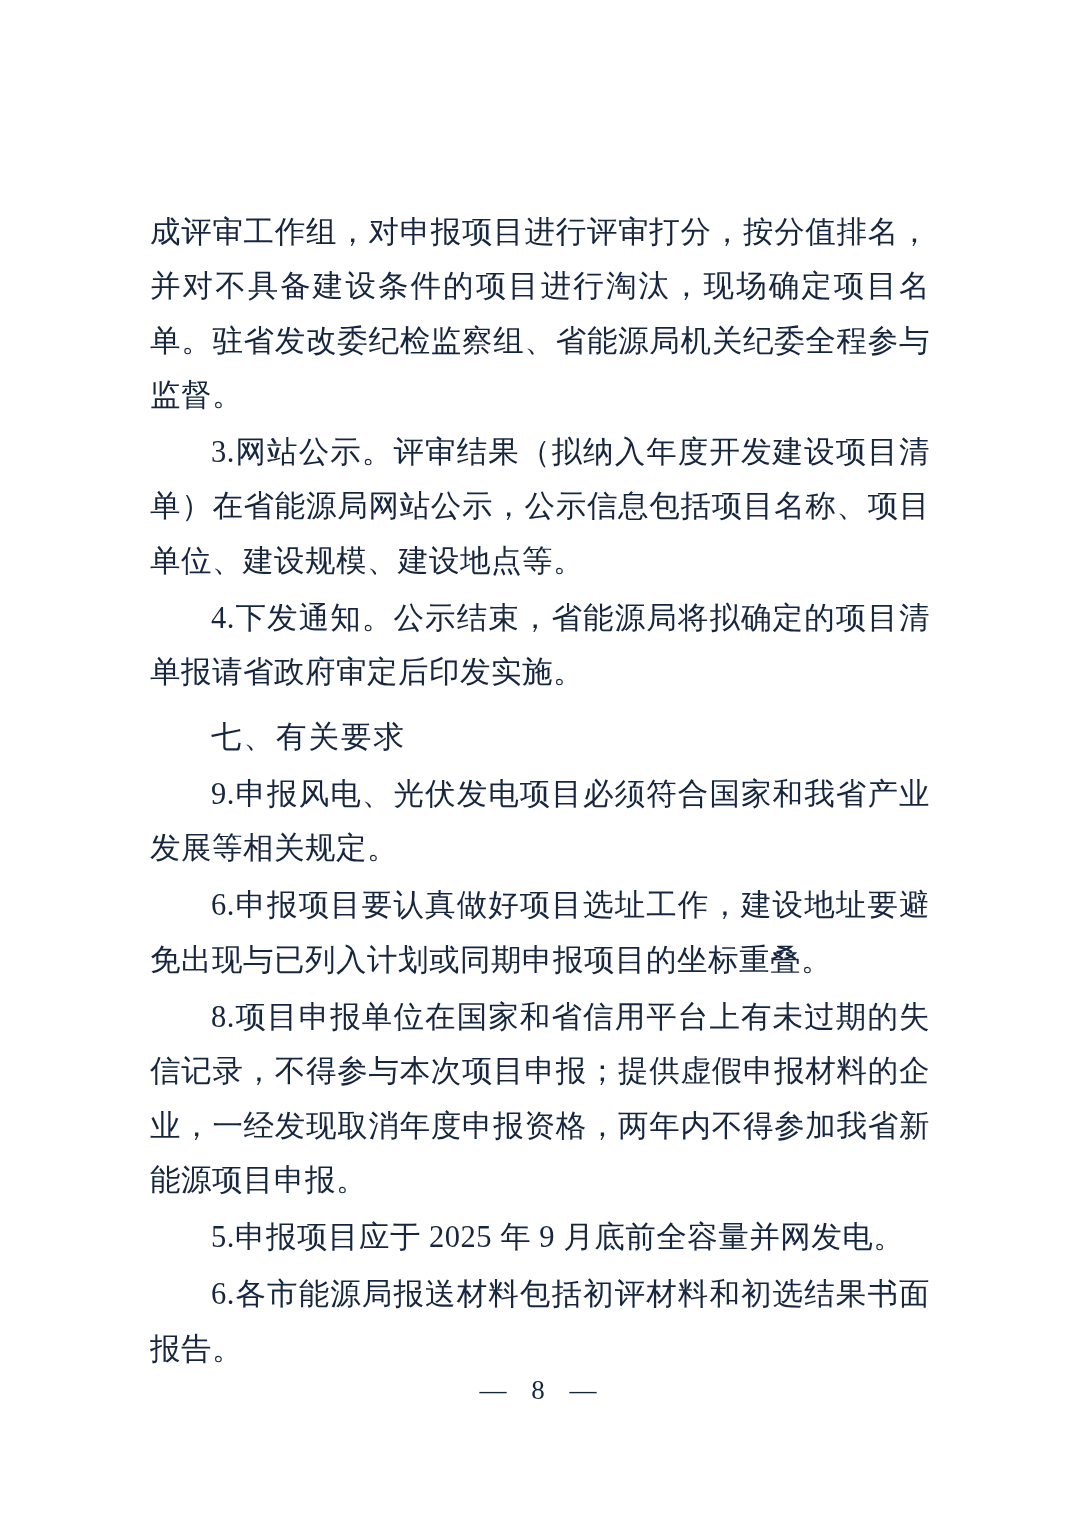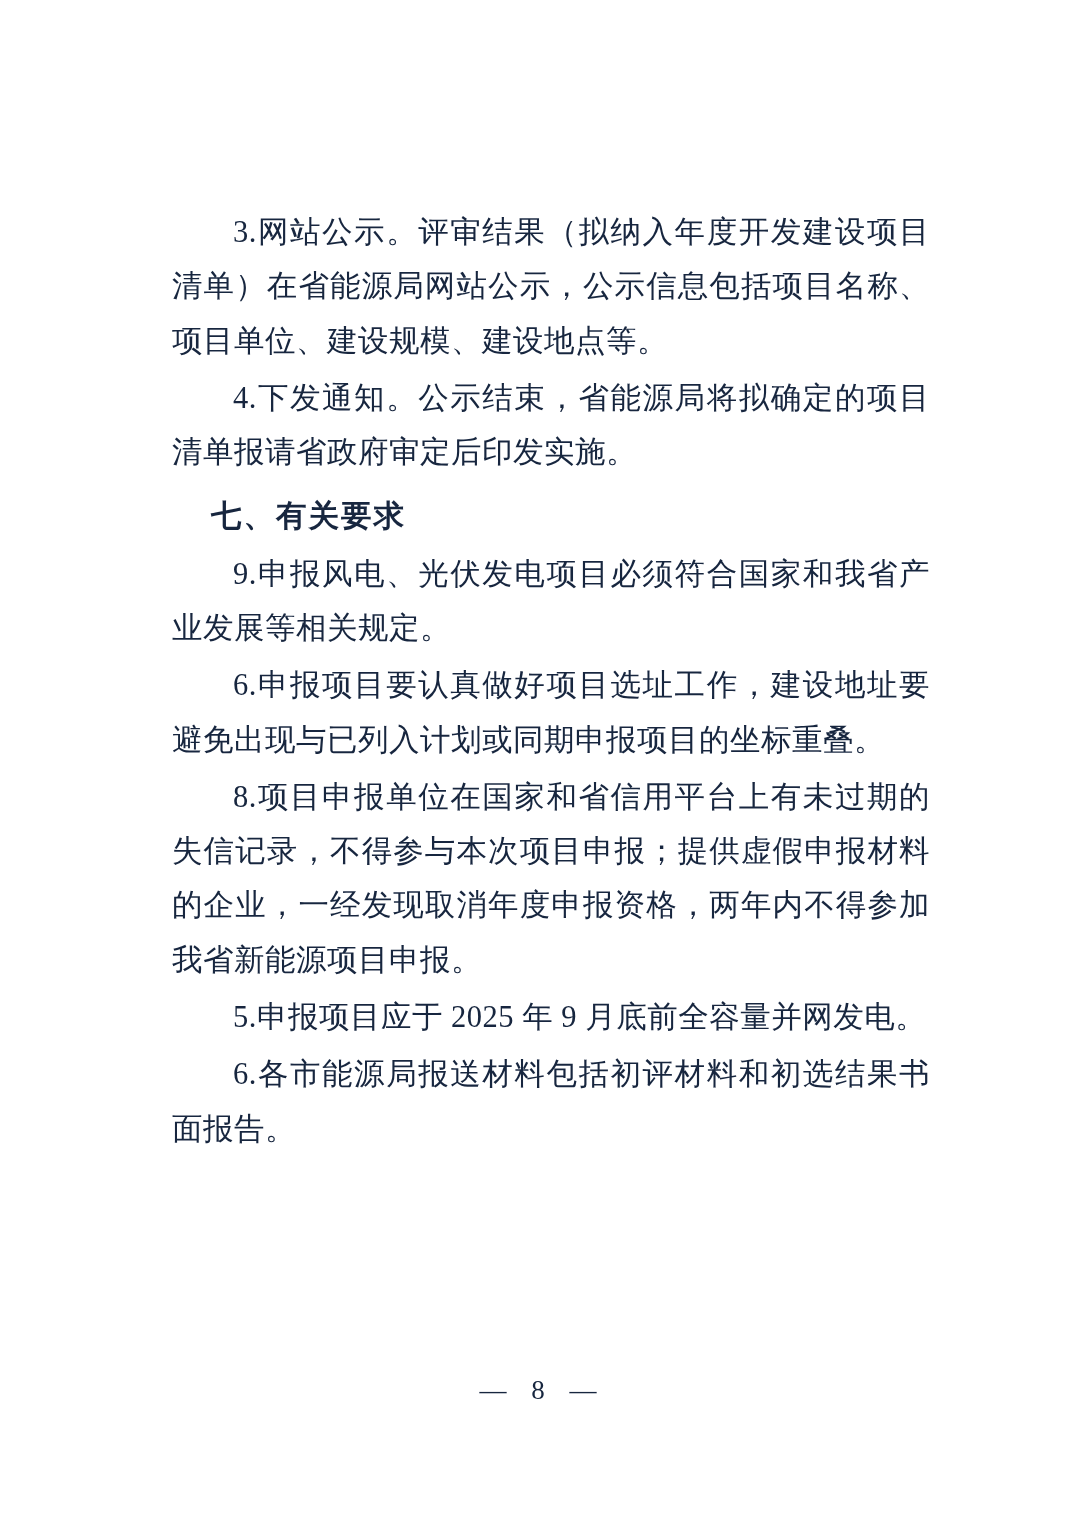--- a/index.html
+++ b/index.html
@@ -68,6 +68,7 @@
 <div class="page">
   <div class="doc-body">
 
+    <p class="para">成评审工作组，对申报项目进行评审打分，按分值排名，并对不具备建设条件的项目进行淘汰，现场确定项目名单。驻省发改委纪检监察组、省能源局机关纪委全程参与监督。</p>
 
     <p class="para indent">3.网站公示。评审结果（拟纳入年度开发建设项目清单）在省能源局网站公示，公示信息包括项目名称、项目单位、建设规模、建设地点等。</p>
 

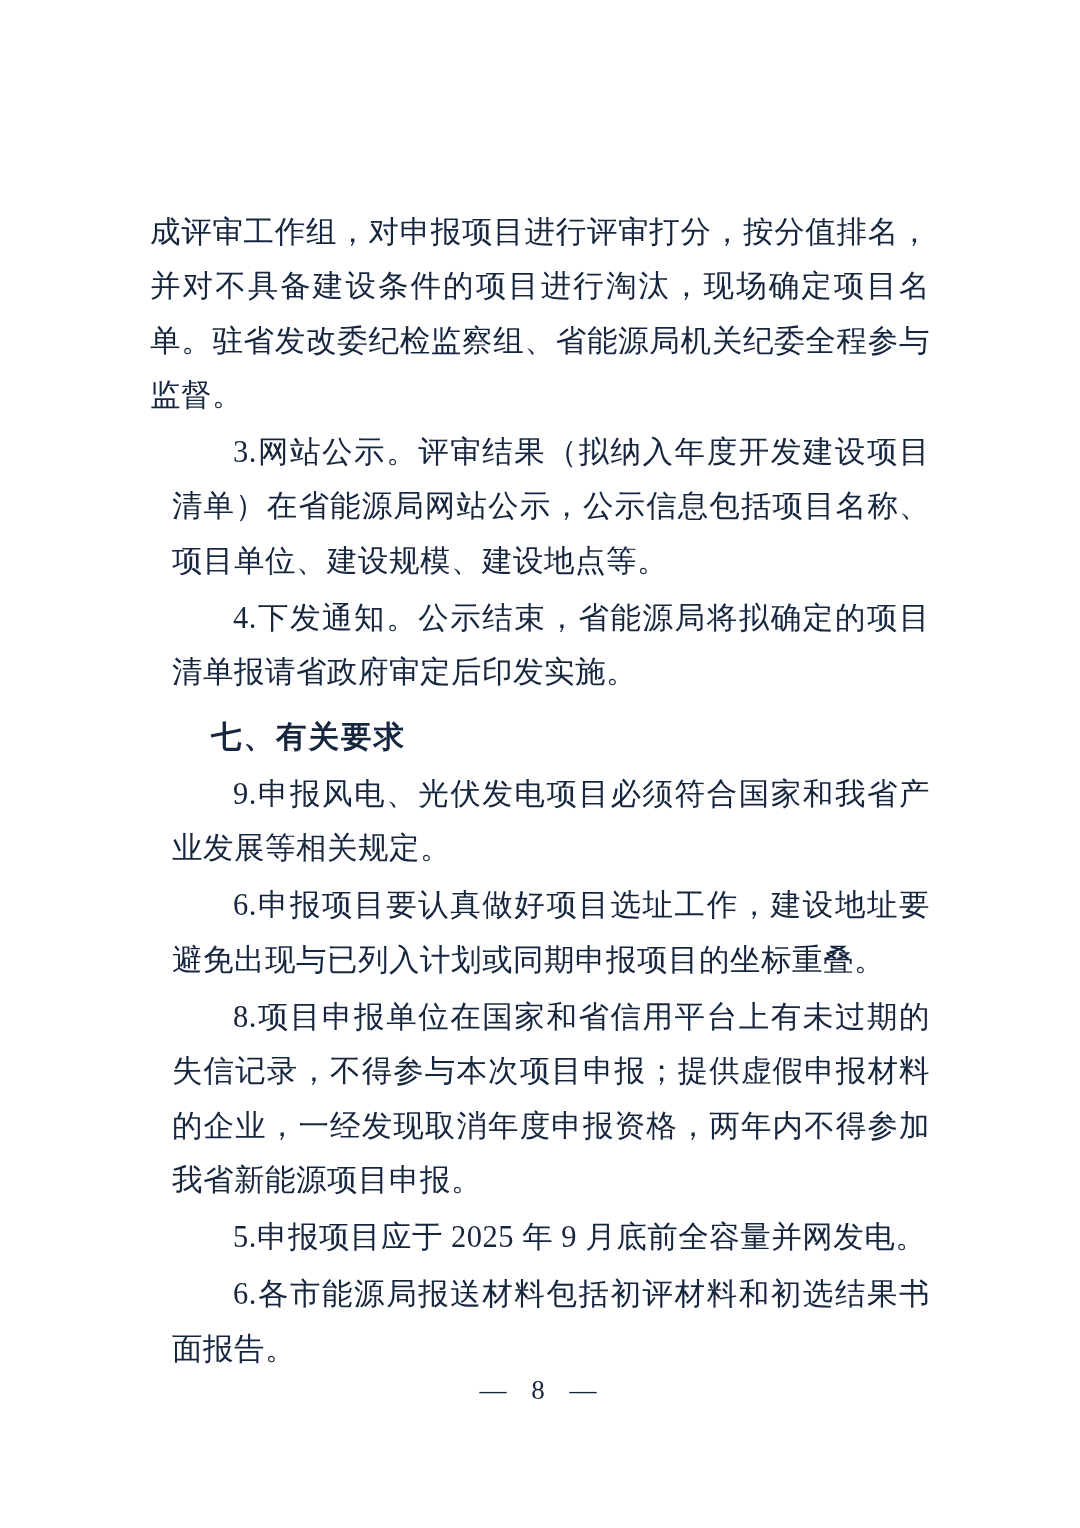--- a/index.html
+++ b/index.html
@@ -35,7 +35,6 @@
   }
   .para.indent {
     text-indent: 2em;
-    margin-left: 22px;
   }
   .heading {
     margin: 10px 0 3px 0;

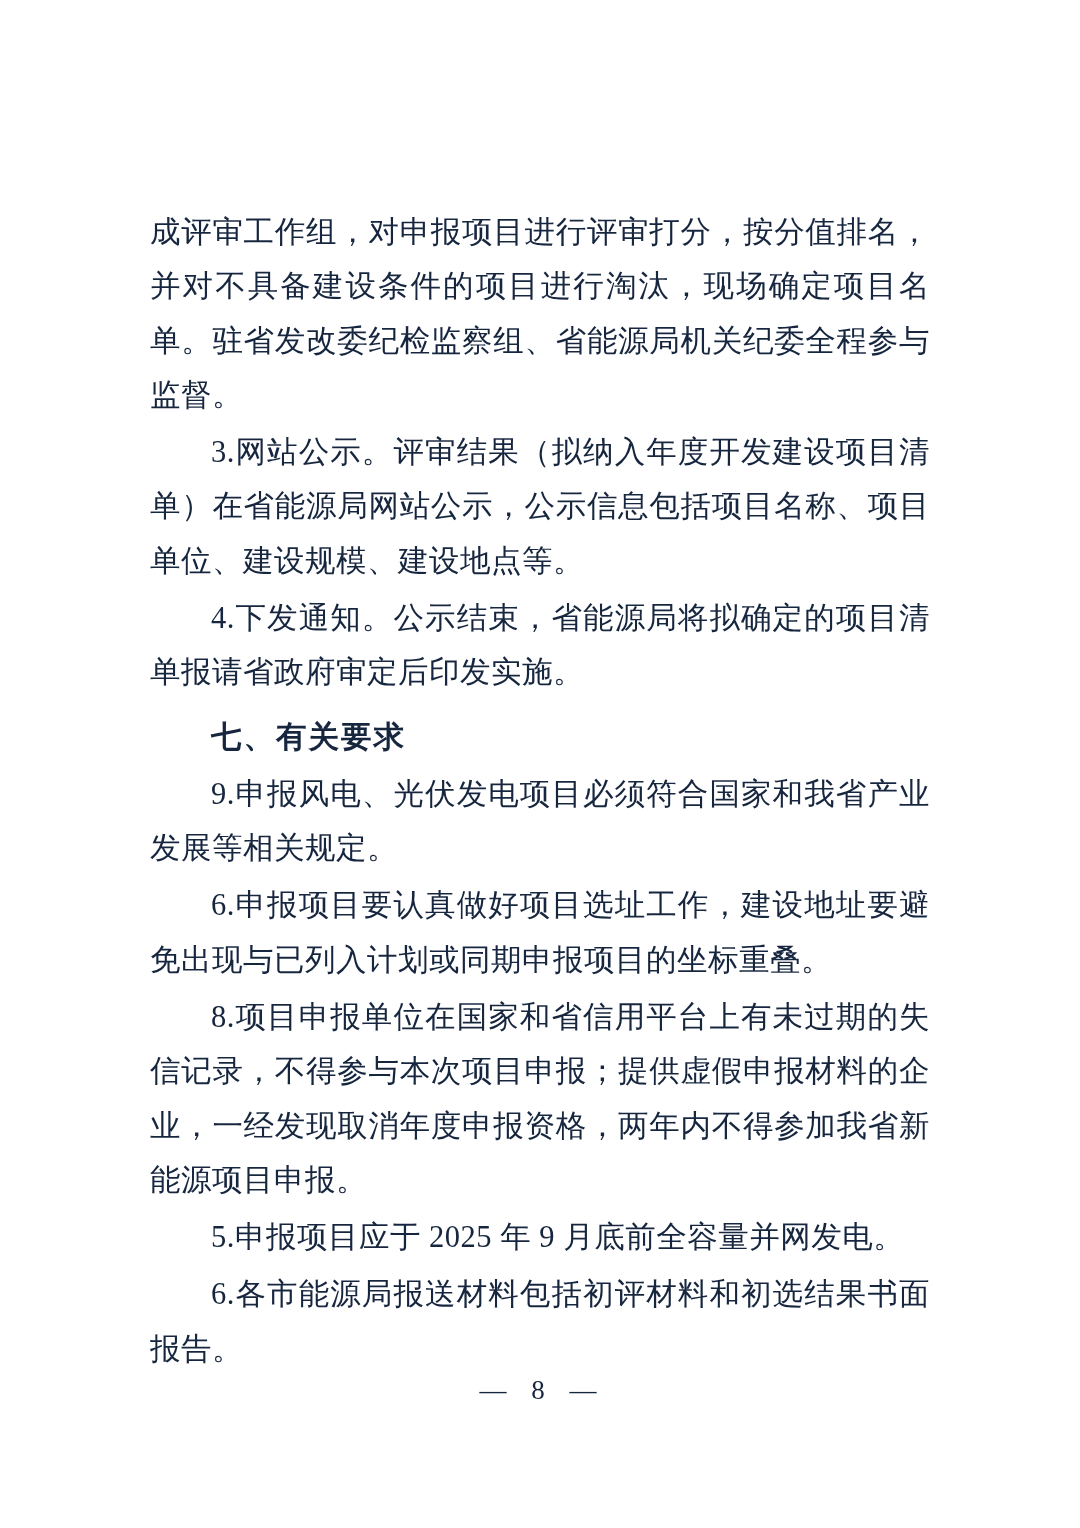--- a/index.html
+++ b/index.html
@@ -39,7 +39,7 @@
   .heading {
     margin: 10px 0 3px 0;
     text-indent: 2em;
-    font-weight: bold;
+    font-weight: normal;
     font-size: 30.5px;
     letter-spacing: 2px;
   }

